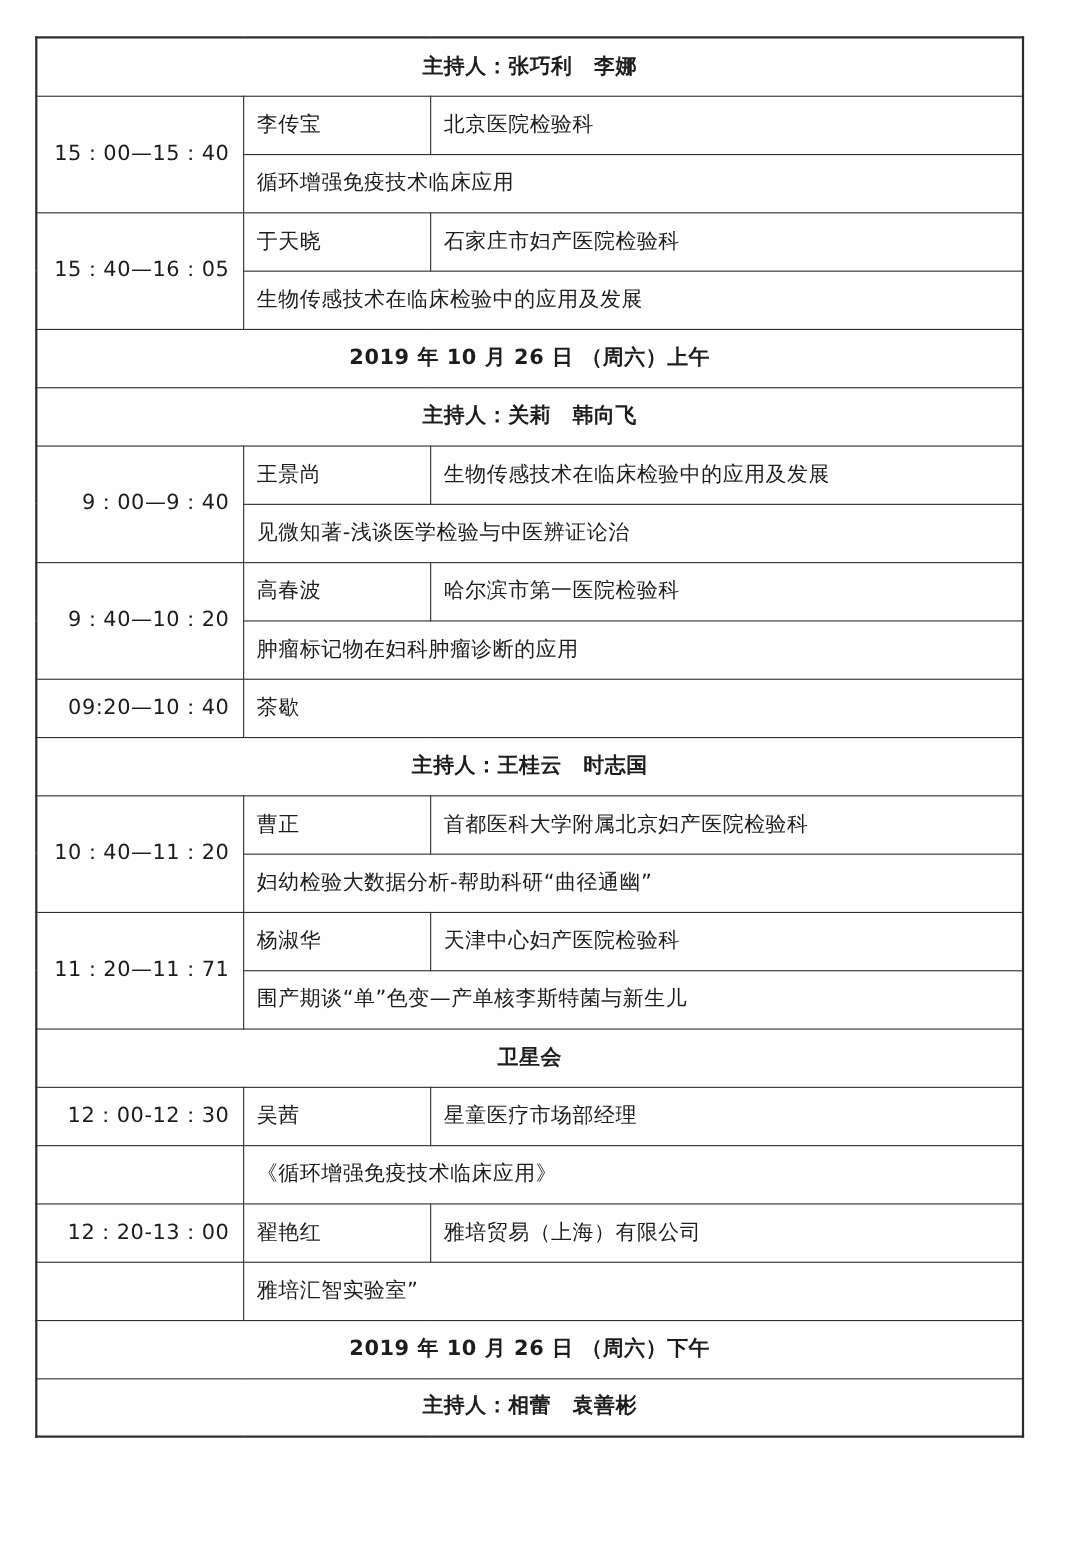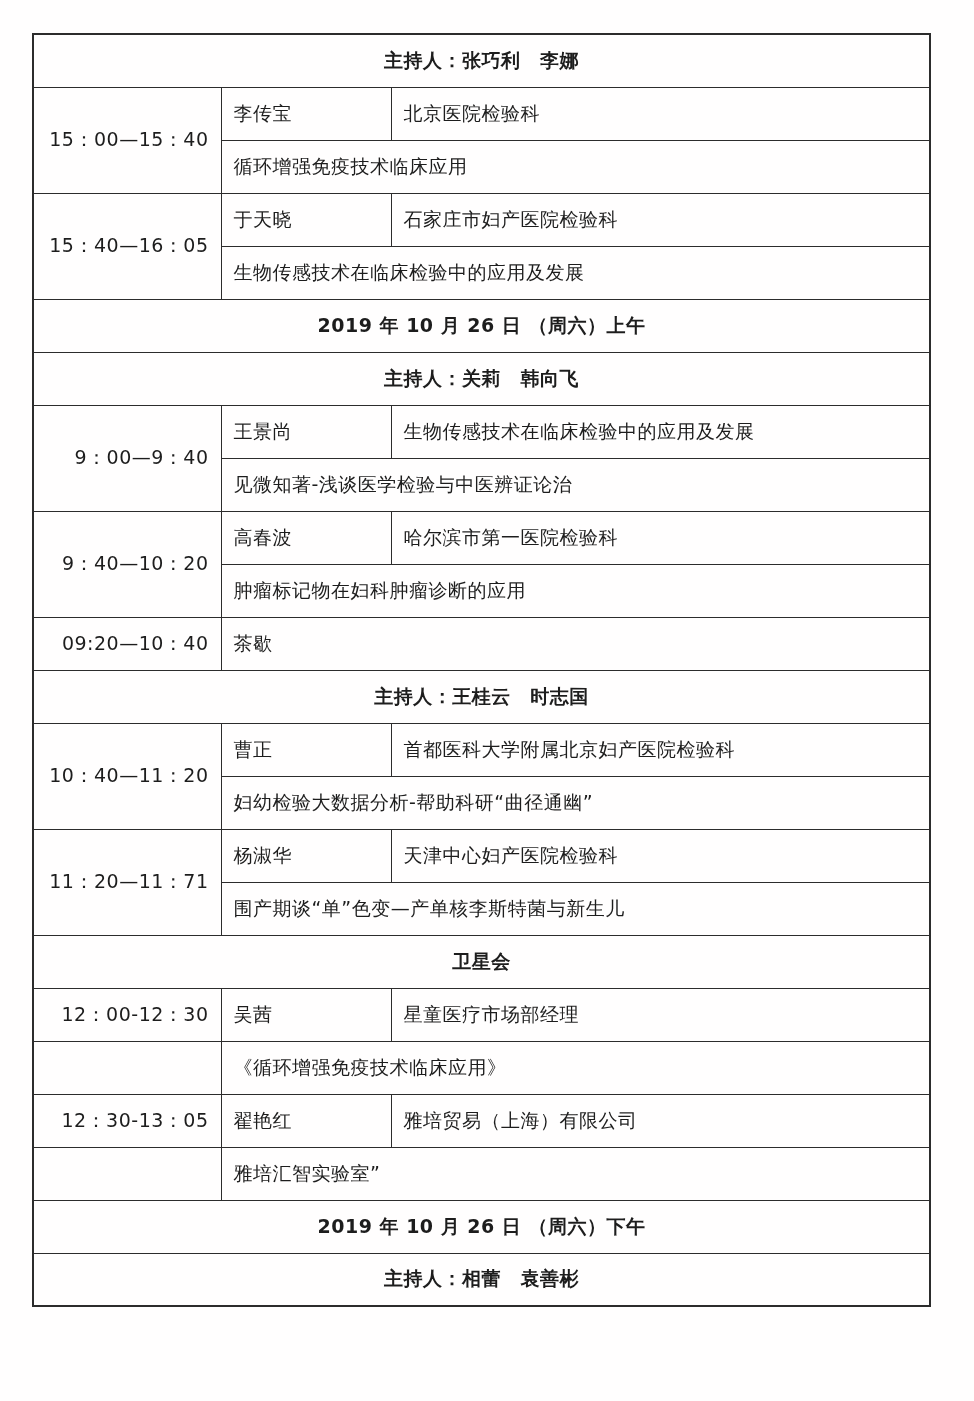--- a/index.html
+++ b/index.html
@@ -130,7 +130,7 @@
           <td colspan="2">《循环增强免疫技术临床应用》</td>
         </tr>
         <tr>
-          <td class="time-cell">12：30-13：05</td>
+          <td class="time-cell">12：20-13：00</td>
           <td>翟艳红</td>
           <td>雅培贸易（上海）有限公司</td>
         </tr>

